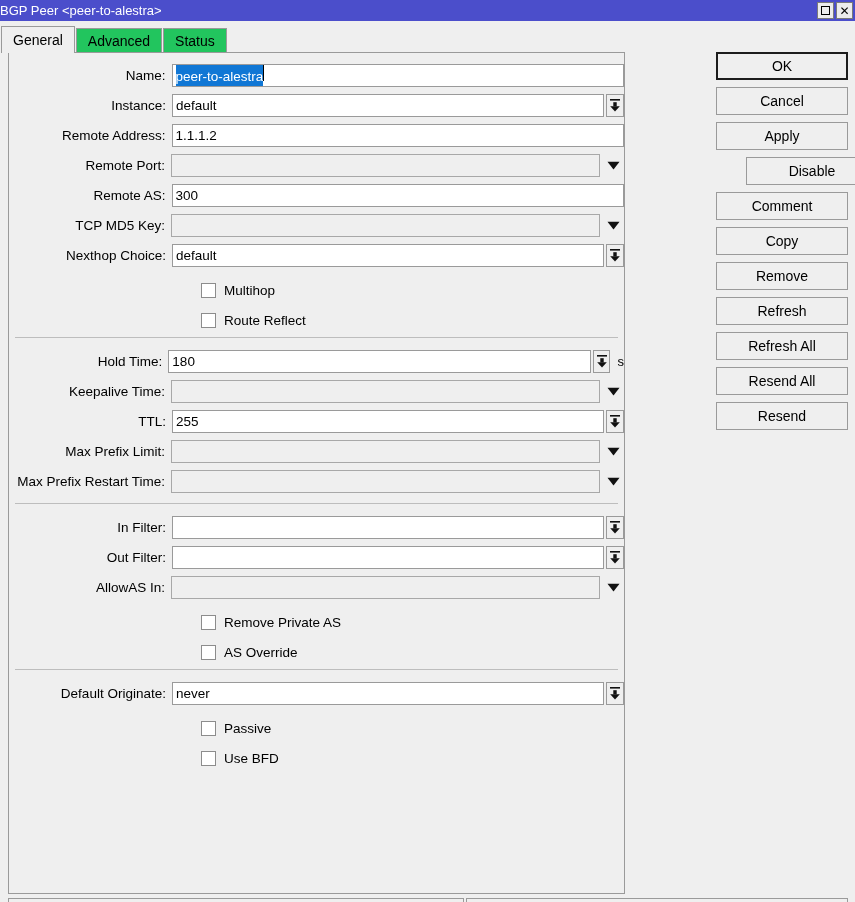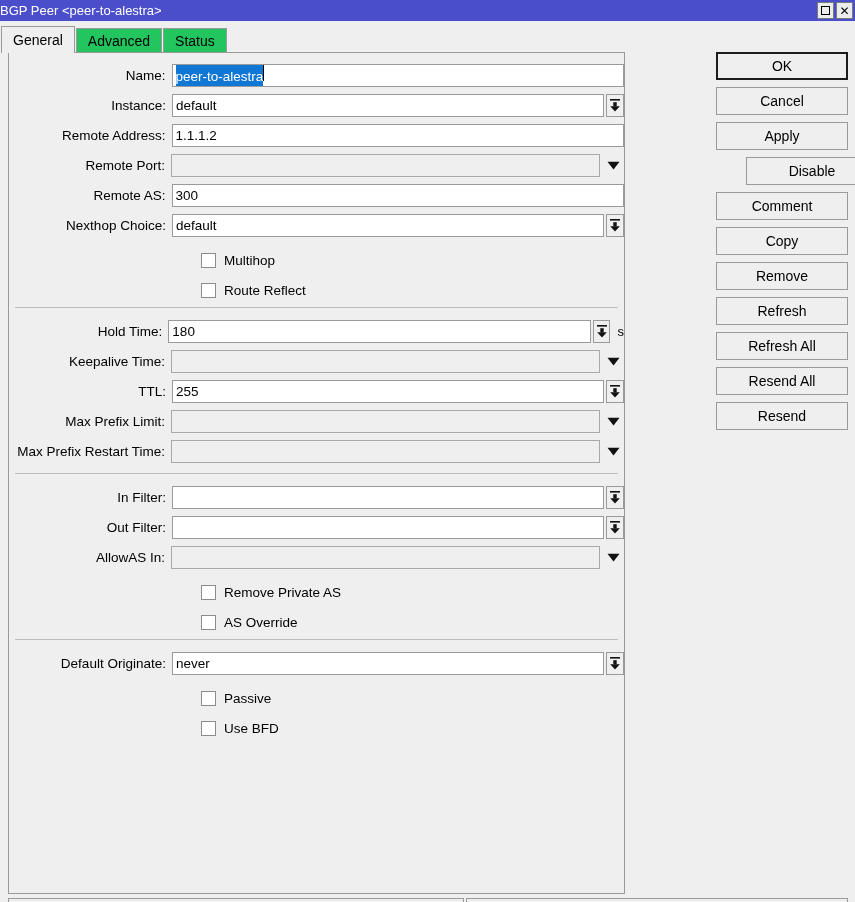--- a/index.html
+++ b/index.html
@@ -307,6 +307,17 @@
           <div class="label">Remote AS:</div>
           <div class="field w-full">
             <span>300</span>
+          </div>
+        </div>
+        <div class="row">
+          <div class="label">TCP MD5 Key:</div>
+          <div class="field w-ctrl disabled">
+            <span></span>
+          </div>
+          <div class="arrow">
+            <svg width="13" height="9" viewBox="0 0 13 9">
+              <path d="M0.5 0.8 L12.5 0.8 L6.5 8.4 Z" fill="#111"></path>
+            </svg>
           </div>
         </div>
         <div class="row">

